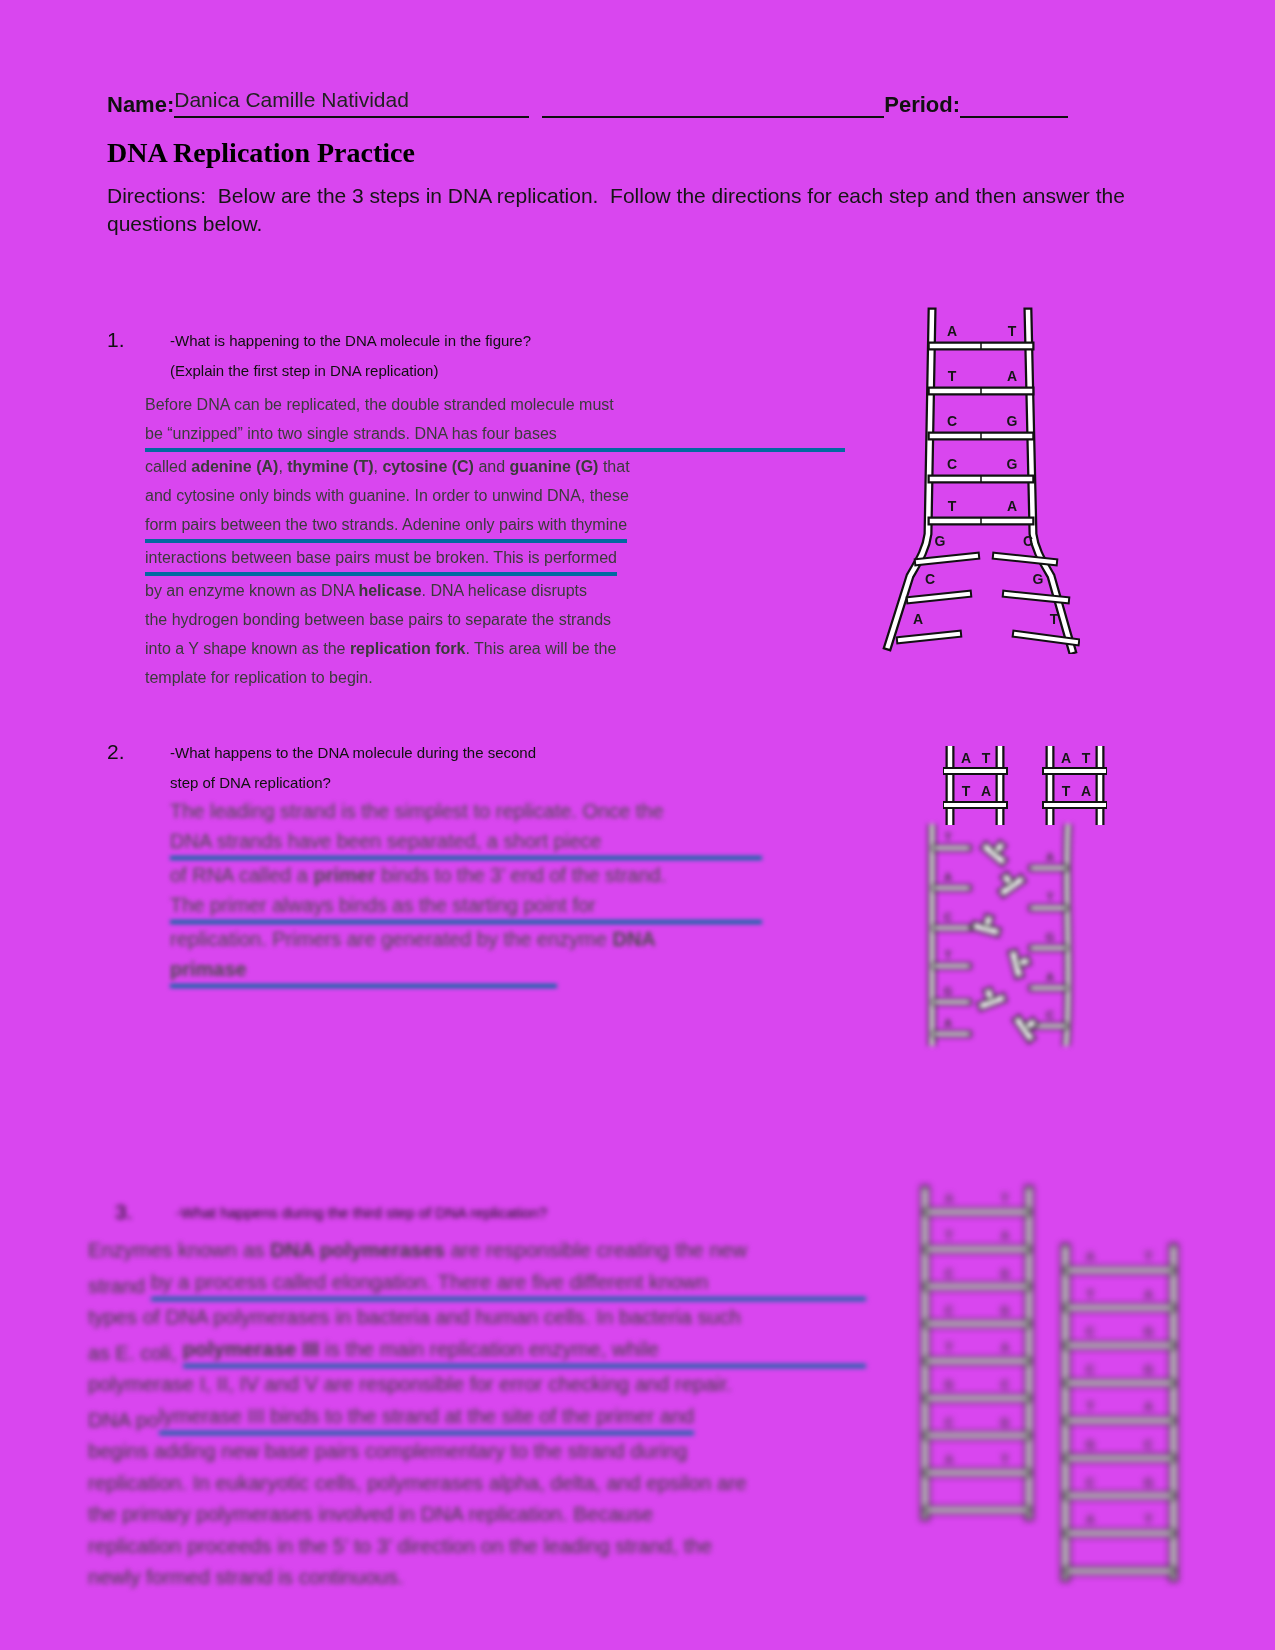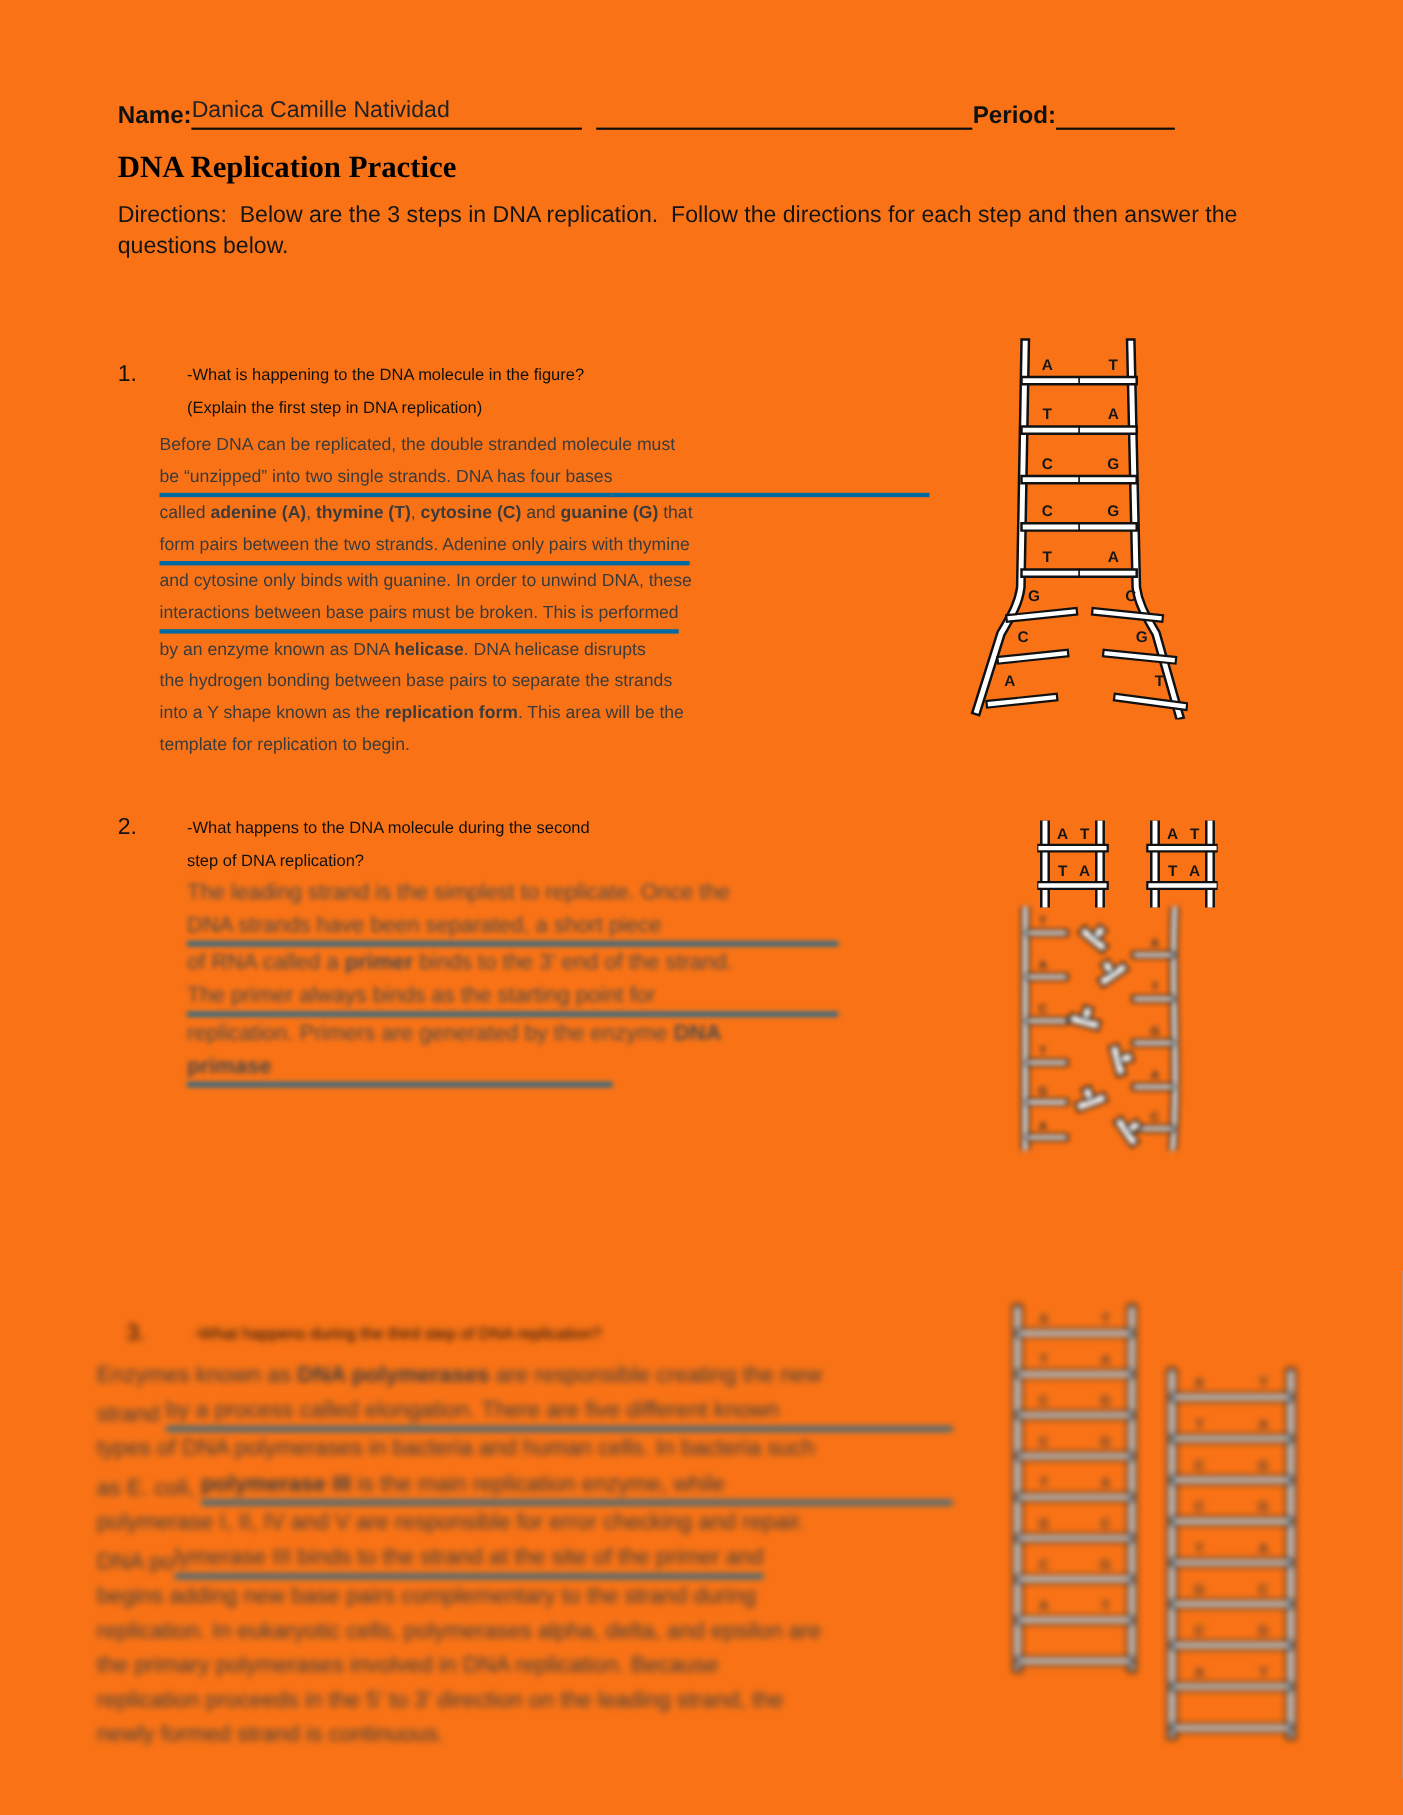--- a/index.html
+++ b/index.html
@@ -4,7 +4,7 @@
 <style>
   html,body{margin:0;padding:0;background:#9a9a9a;}
   .page{
-    position:relative;width:1275px;height:1650px;background:#f97316;
+    position:relative;width:1275px;height:1650px;background:#d946ef;
     font-family:"Liberation Sans",sans-serif;color:#111;margin:0 auto;overflow:hidden;
   }
   .abs{position:absolute;}

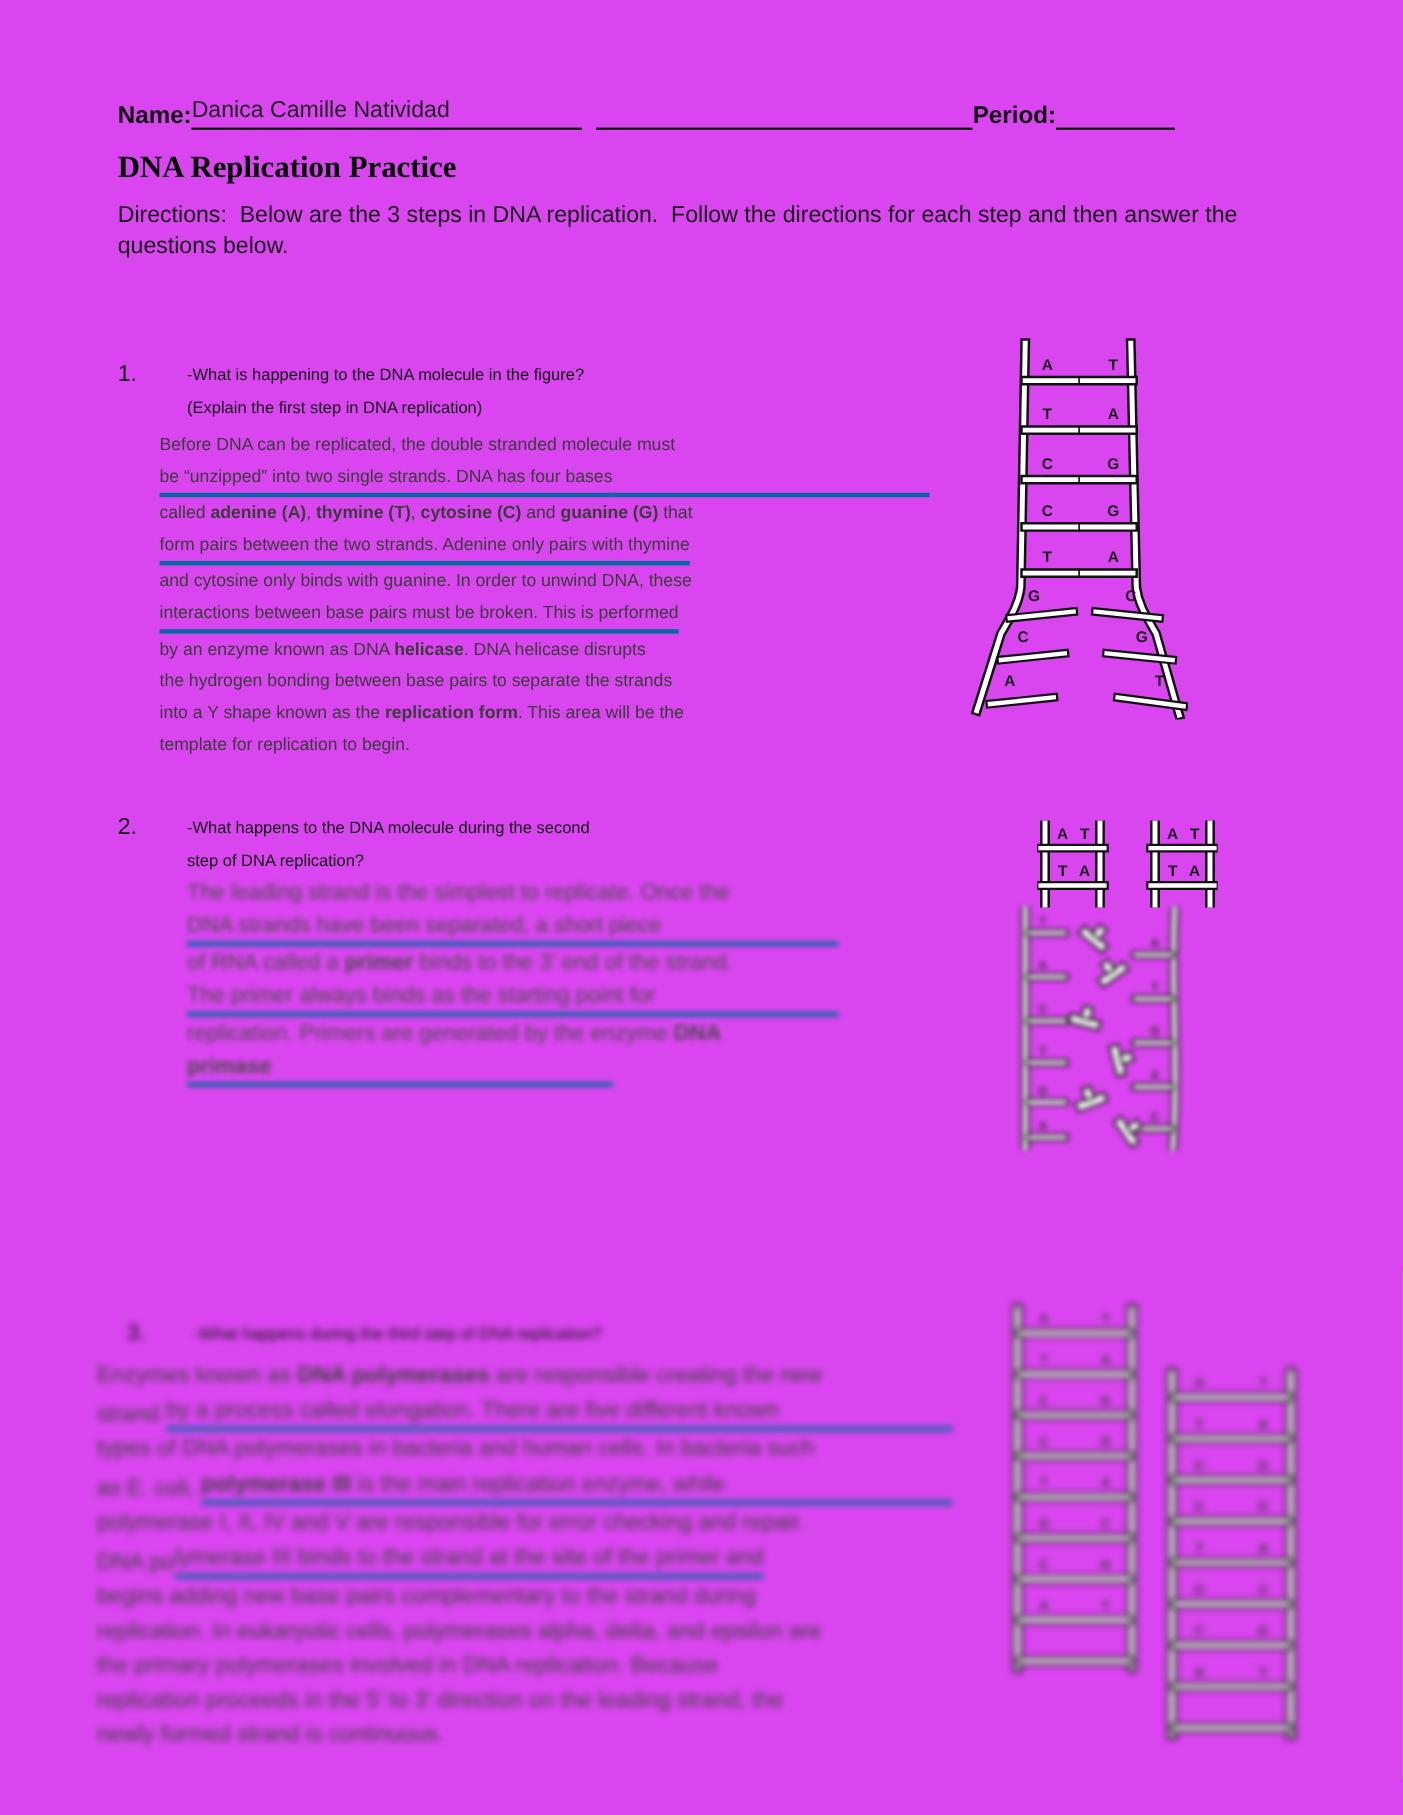--- a/index.html
+++ b/index.html
@@ -58,8 +58,8 @@
       <div class="ln"><span>Before DNA can be replicated, the double stranded molecule must</span></div>
       <div class="ln"><span class="u">be “unzipped” into two single strands. DNA has four bases</span><span class="u fill"></span></div>
       <div class="ln"><span>called </span><span class="b">adenine (A)</span><span>, </span><span class="b">thymine (T)</span><span>, </span><span class="b">cytosine (C)</span><span> and </span><span class="b">guanine (G)</span><span> that</span></div>
+      <div class="ln"><span>and cytosine only binds with guanine. In order to unwind DNA, these</span></div>
       <div class="ln"><span class="u">form pairs between the two strands. Adenine only pairs with thymine</span></div>
-      <div class="ln"><span>and cytosine only binds with guanine. In order to unwind DNA, these</span></div>
       <div class="ln"><span class="u">interactions between base pairs must be broken. This is performed</span></div>
       <div class="ln"><span>by an enzyme known as DNA </span><span class="b">helicase</span><span>. DNA helicase disrupts</span></div>
       <div class="ln"><span>the hydrogen bonding between base pairs to separate the strands</span></div>

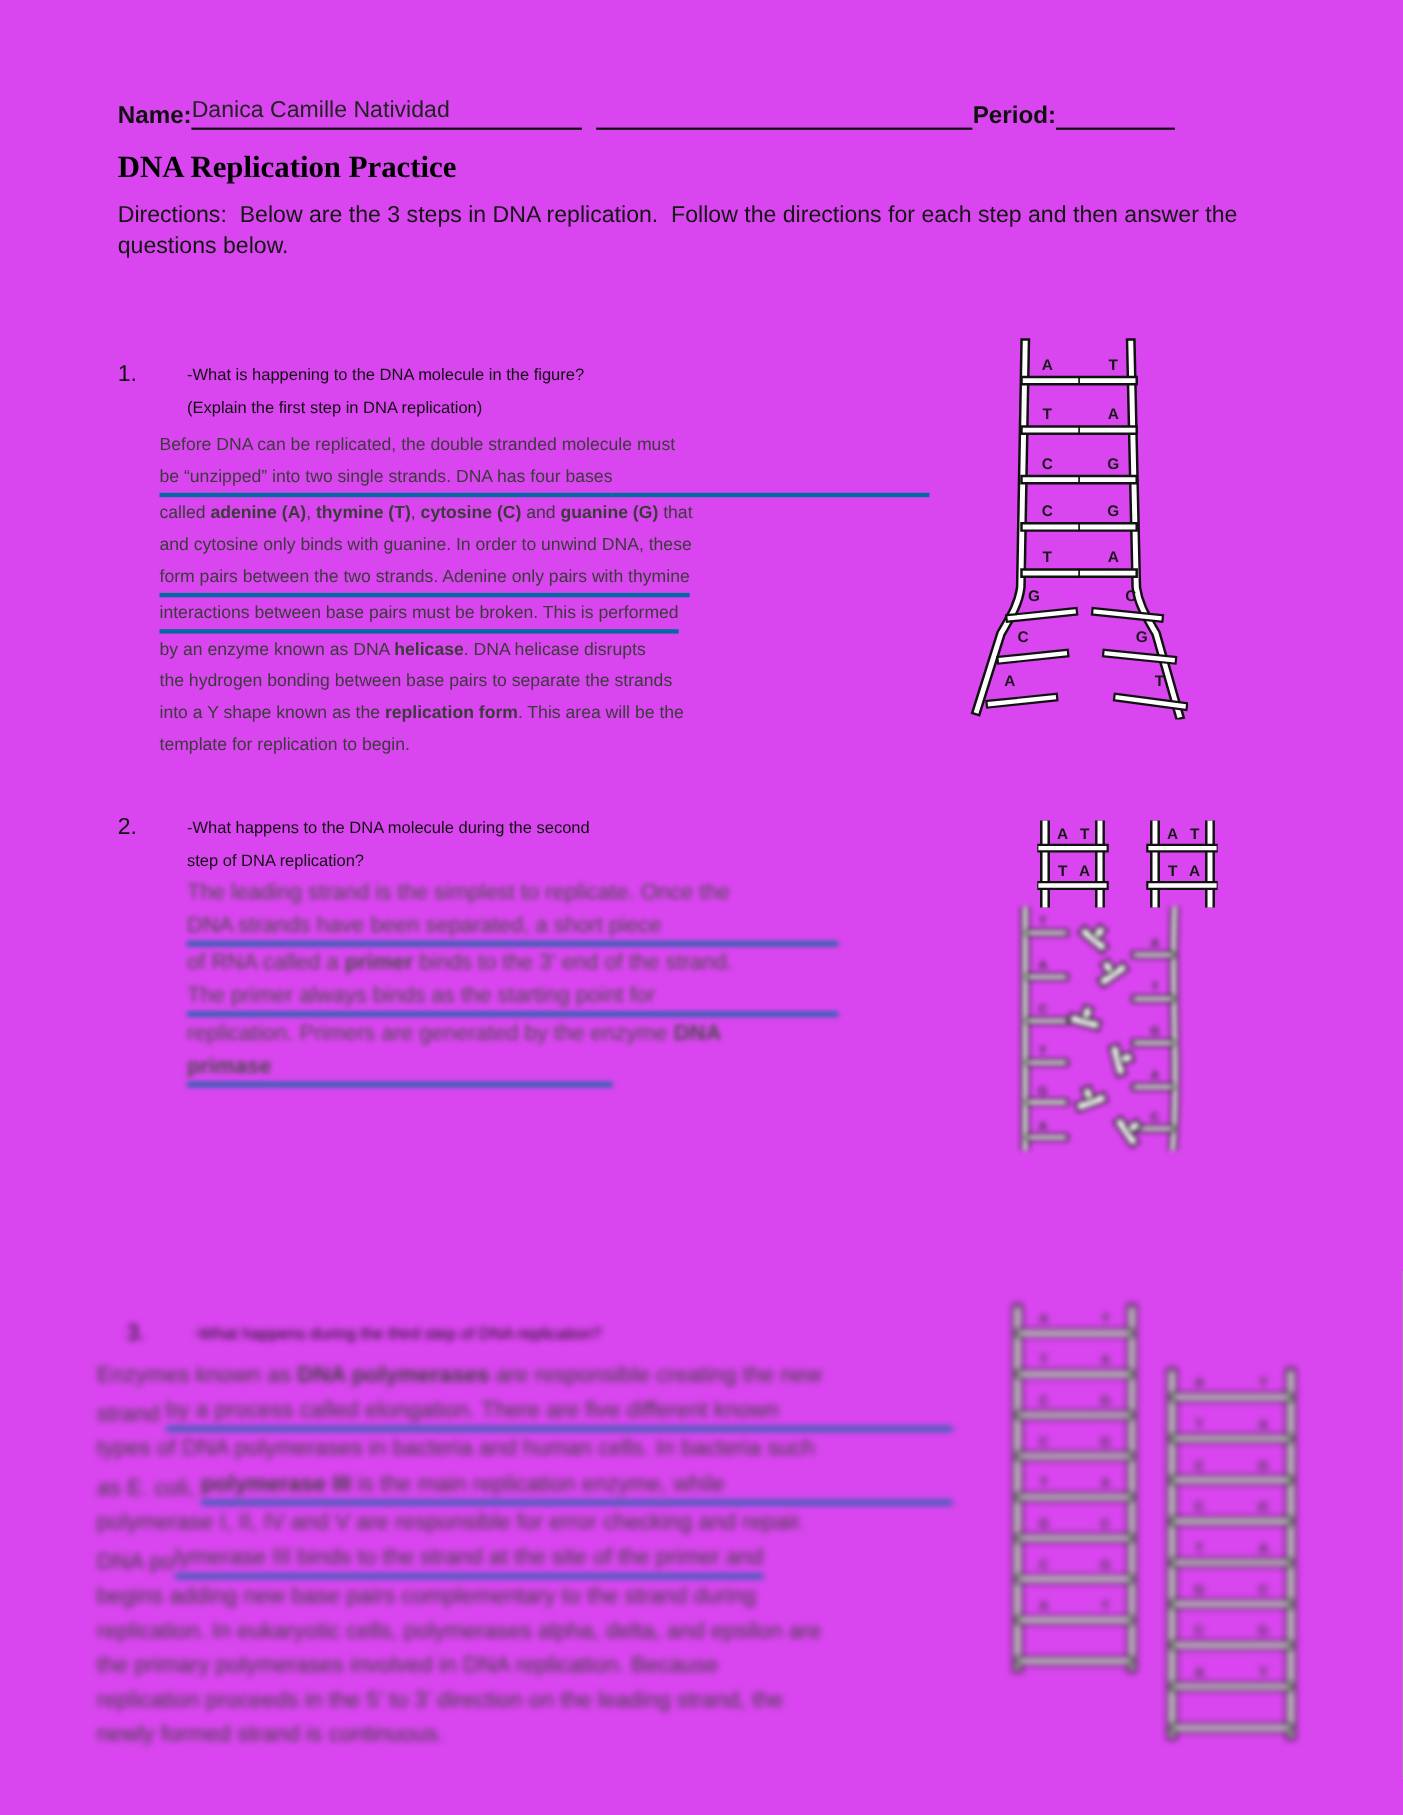--- a/index.html
+++ b/index.html
@@ -63,7 +63,7 @@
       <div class="ln"><span class="u">interactions between base pairs must be broken. This is performed</span></div>
       <div class="ln"><span>by an enzyme known as DNA </span><span class="b">helicase</span><span>. DNA helicase disrupts</span></div>
       <div class="ln"><span>the hydrogen bonding between base pairs to separate the strands</span></div>
-      <div class="ln"><span>into a Y shape known as the </span><span class="b">replication form</span><span>. This area will be the</span></div>
+      <div class="ln"><span>into a Y shape known as the </span><span class="b">replication fork</span><span>. This area will be the</span></div>
       <div class="ln"><span>template for replication to begin.</span></div>
     </div>
 

